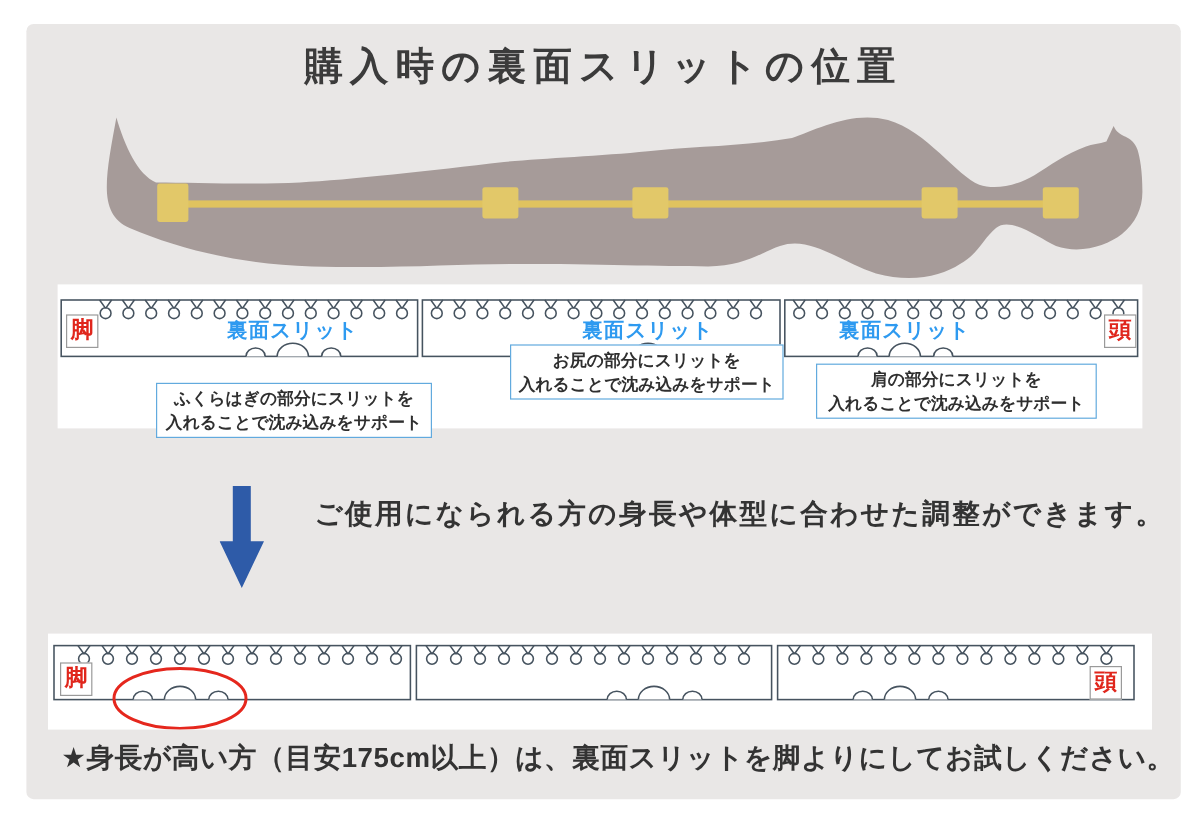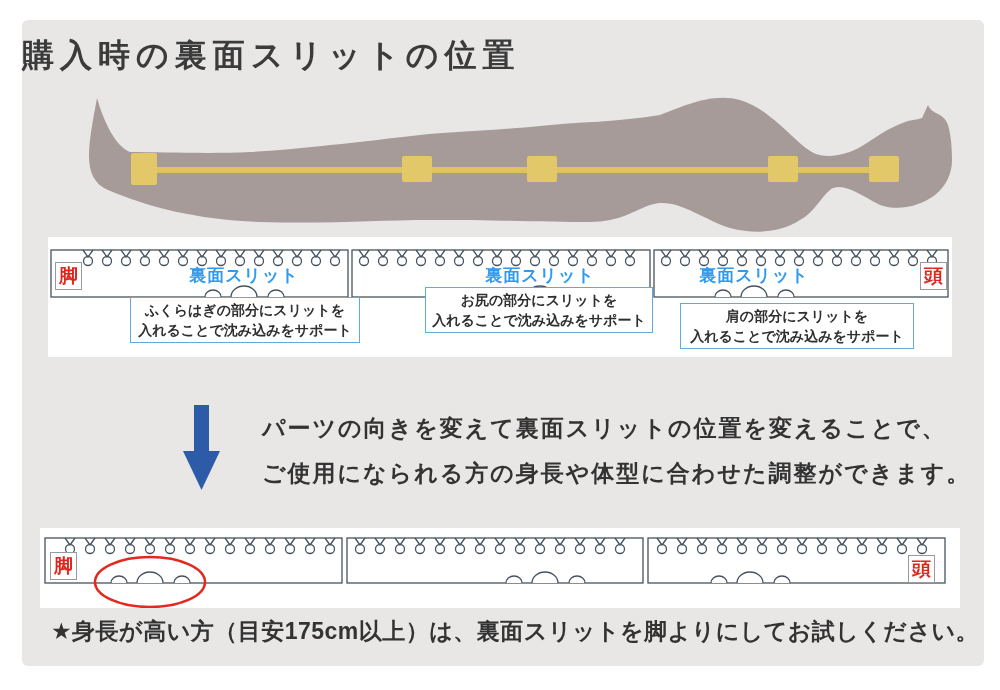--- a/index.html
+++ b/index.html
@@ -9,7 +9,7 @@
   }
   .abs{position:absolute;}
   .stage{left:22px;top:20px;width:962px;height:646px;background:#e9e7e6;border-radius:6px;}
-  .title{left:22px;top:34px;width:962px;font-size:32px;font-weight:700;
+  .title{left:22px;top:34px;width:962px;text-align:center;font-size:32px;font-weight:700;
          letter-spacing:6px;color:#3b3b3b;}
   .panel{background:#ffffff;}
   .panel-top{left:48px;top:237px;width:904px;height:120px;}

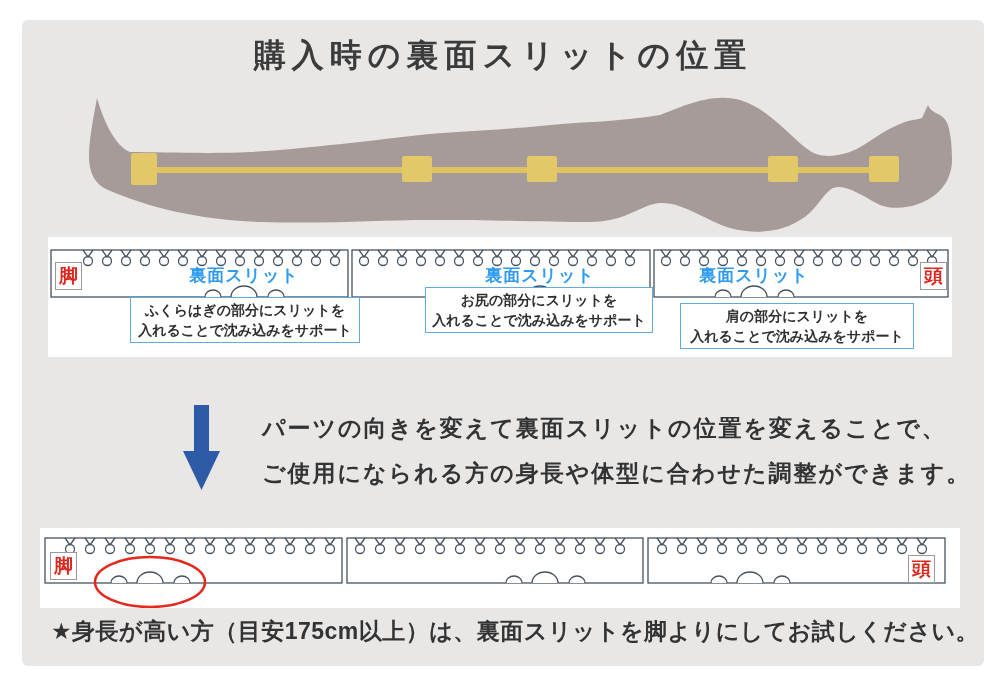--- a/index.html
+++ b/index.html
@@ -148,7 +148,7 @@
   <div class="abs slit-label" style="left:492px;top:27px;">裏面スリット</div>
   <div class="abs slit-label" style="left:706px;top:27px;">裏面スリット</div>
 
-  <div class="abs caption" style="left:82px;top:60px;width:228px;text-align:center;">
+  <div class="abs caption" style="left:82px;top:82px;width:228px;text-align:center;">
     <div>ふくらはぎの部分にスリットを</div>
     <div>入れることで沈み込みをサポート</div>
   </div>

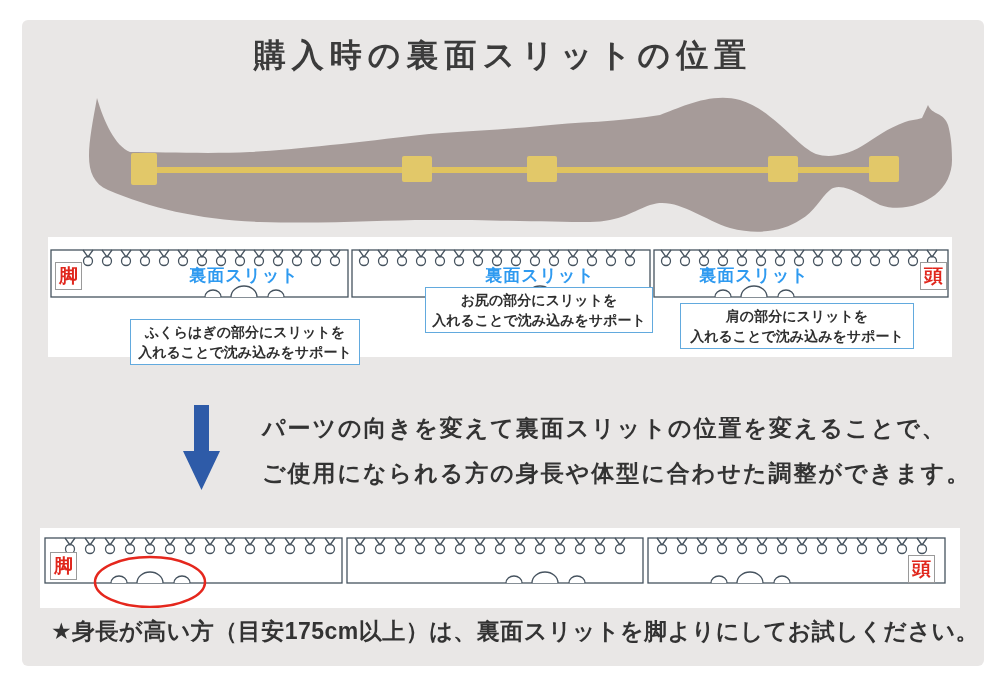--- a/index.html
+++ b/index.html
@@ -167,7 +167,6 @@
 </svg>
 
 <div class="abs midtext">
-  <div>パーツの向きを変えて裏面スリットの位置を変えることで、</div>
   <div>ご使用になられる方の身長や体型に合わせた調整ができます。</div>
 </div>
 

